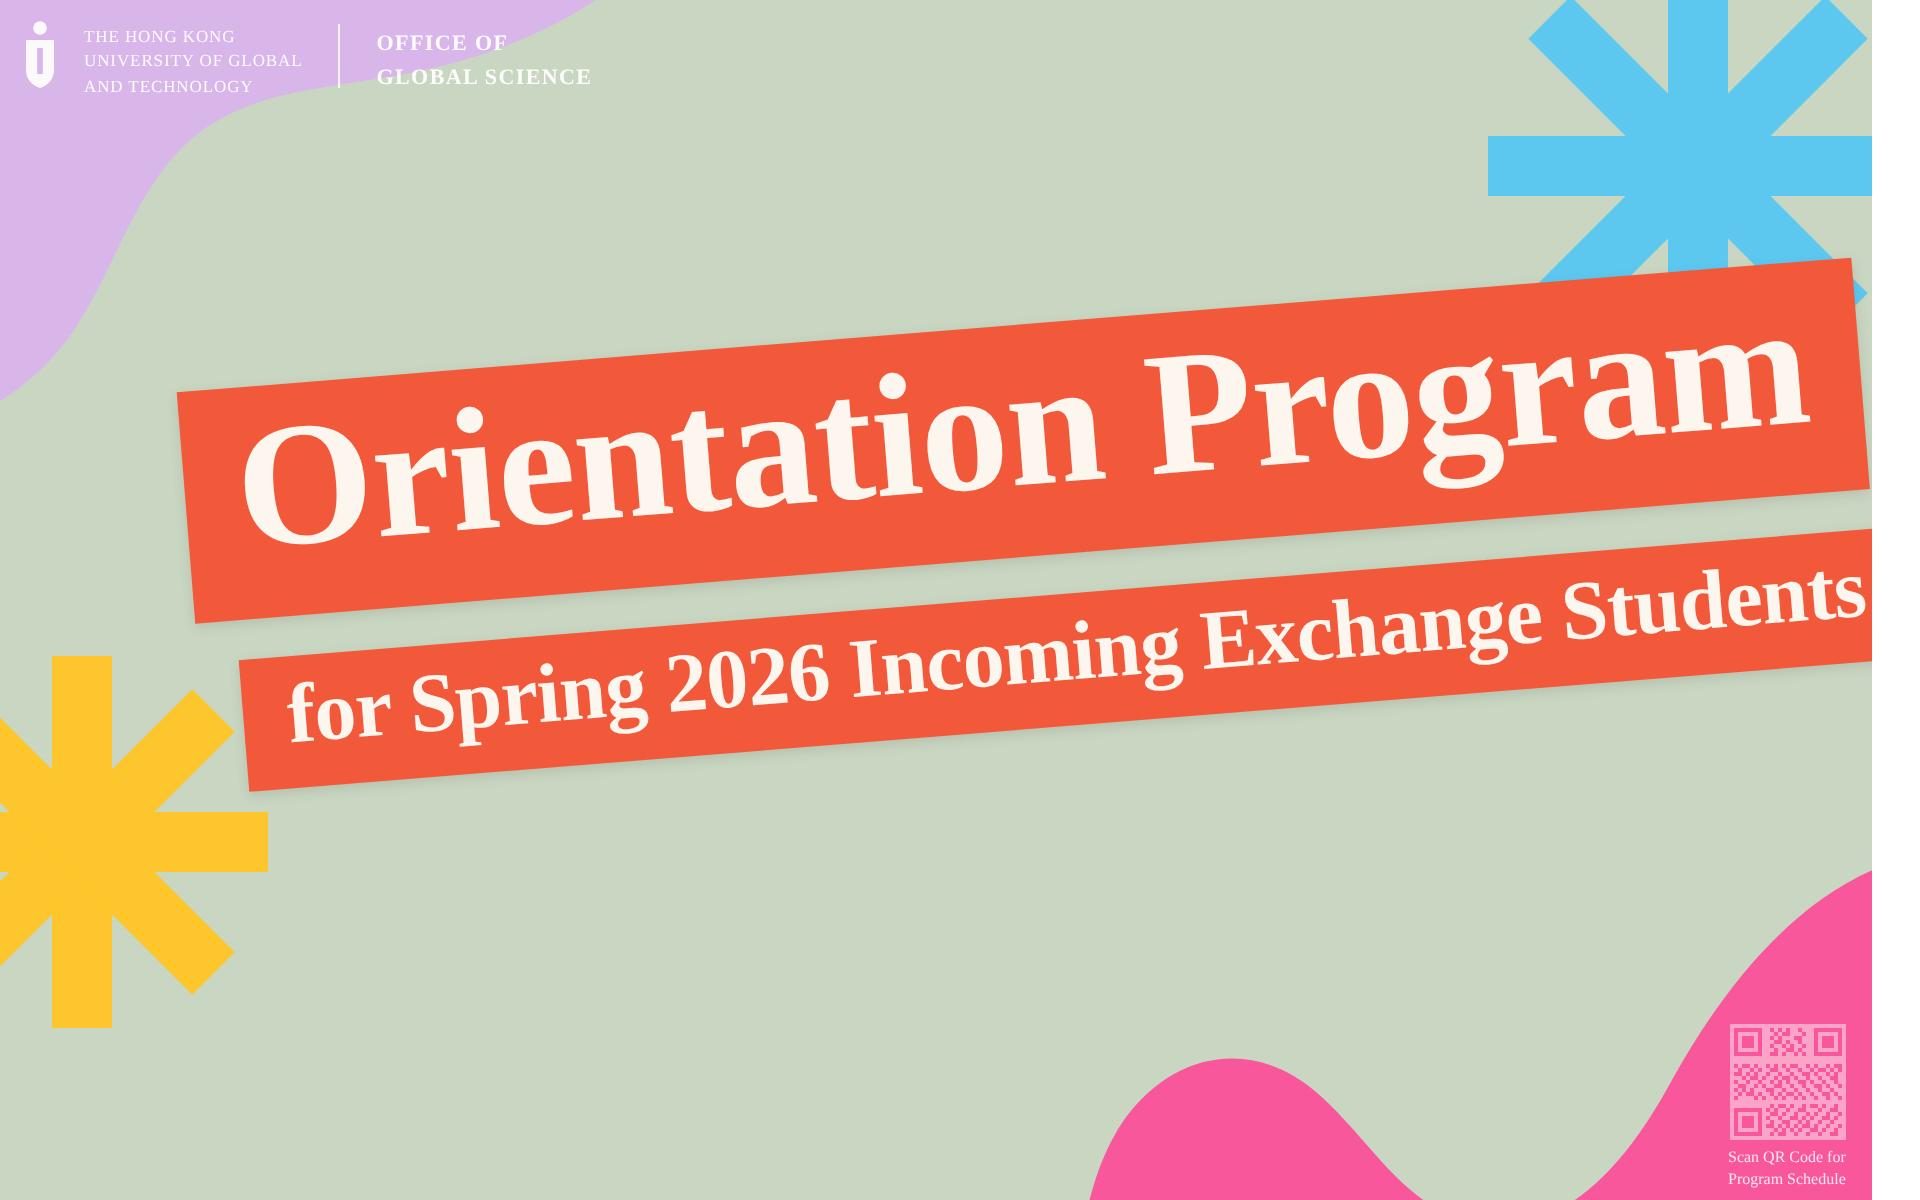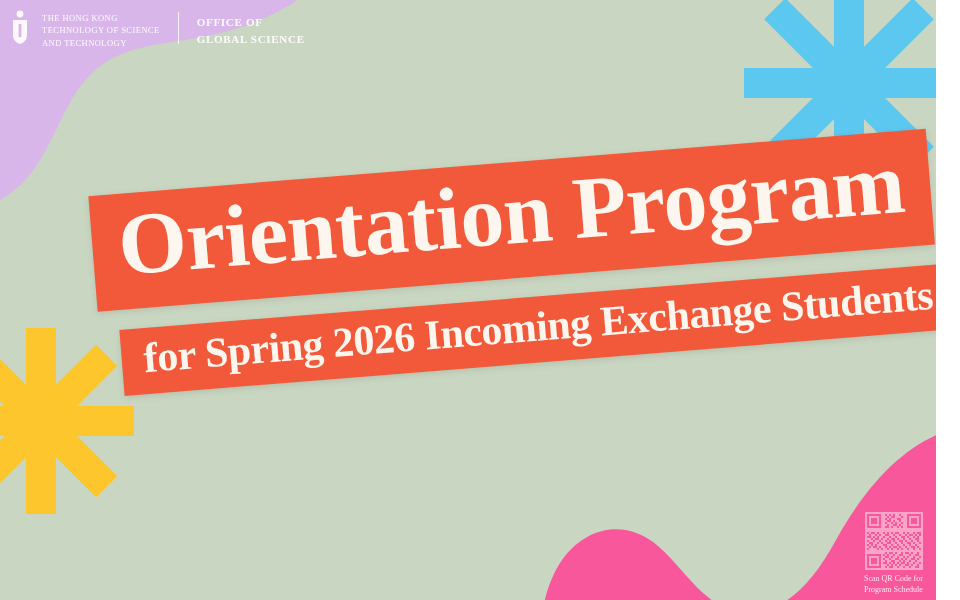--- a/index.html
+++ b/index.html
@@ -204,7 +204,7 @@
     </svg>
     <div id="logo-univ-text">
       <div>THE HONG KONG</div>
-      <div>TECHNOLOGY OF SCIENCE</div>
+      <div>UNIVERSITY OF GLOBAL</div>
       <div>AND TECHNOLOGY</div>
     </div>
     <div id="logo-divider"></div>

